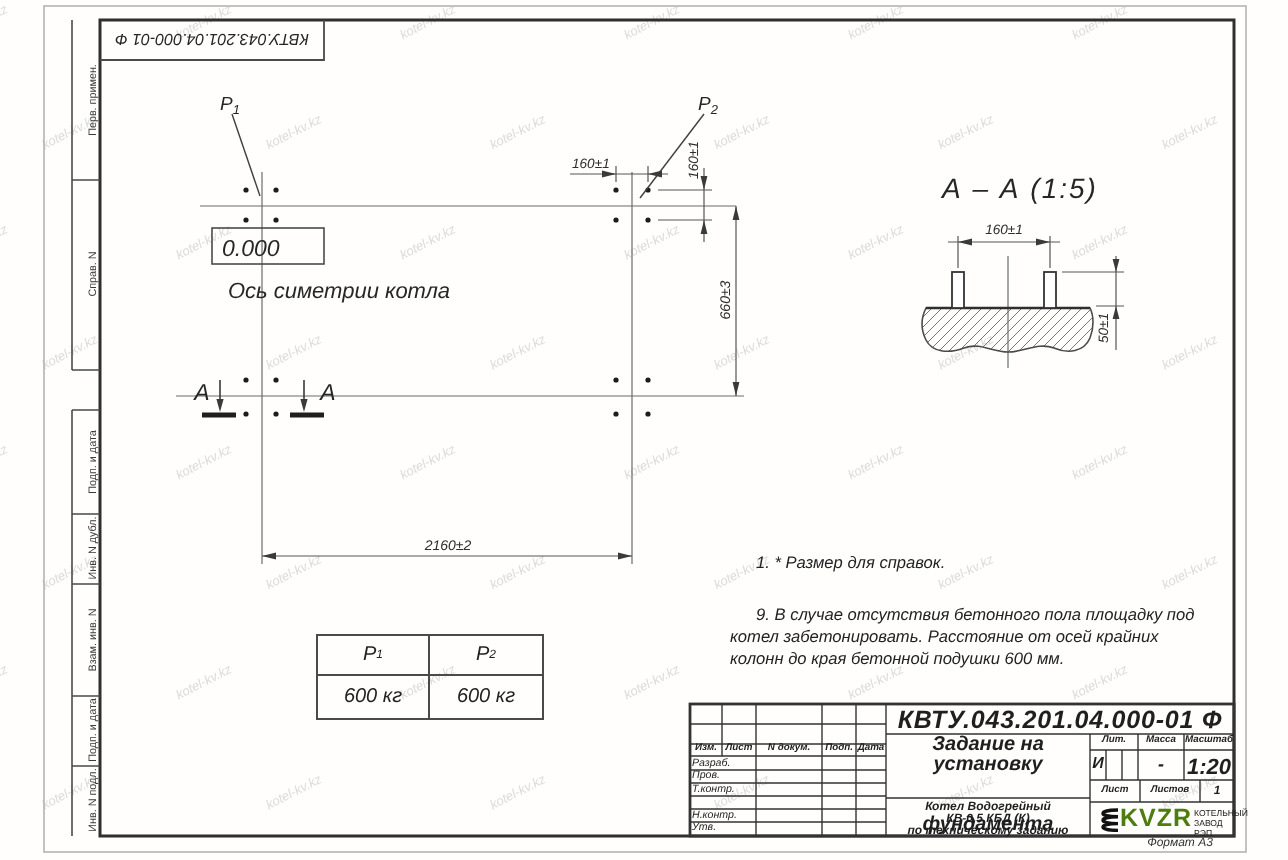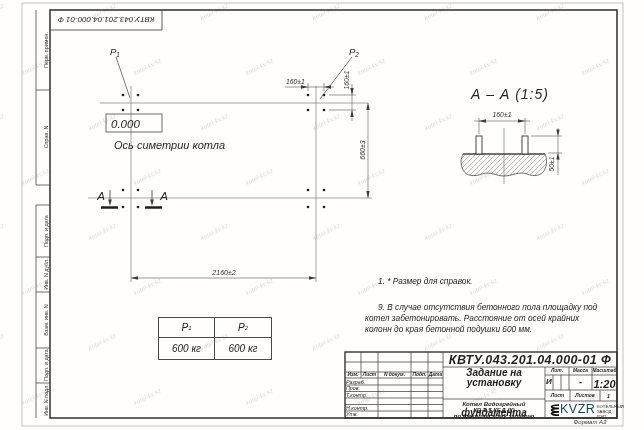--- a/index.html
+++ b/index.html
@@ -32,8 +32,8 @@
   .sub{left:443px;width:102px;height:6px;line-height:6px;font-size:6px;}
   .hcell{font-size:4.9px;line-height:6px;height:6px;}
   .srow{font-size:5.3px;line-height:6.5px;height:6.5px;left:346px;width:31px;}
-  .kvzr{left:560px;top:402px;width:38px;font-size:12.5px;font-weight:normal;font-style:normal;
-        letter-spacing:.5px;color:#0c4a6e;}
+  .kvzr{left:560px;top:402px;width:38px;font-size:12.5px;font-weight:bold;font-style:normal;
+        letter-spacing:.5px;color:#4d7c0f;}
   .org{left:597px;top:404px;width:22px;font-size:4.3px;line-height:5px;font-style:normal;color:#222;}
   .fmt{left:558px;top:419px;width:64px;font-size:6px;text-align:center;color:#333;}
 </style>

